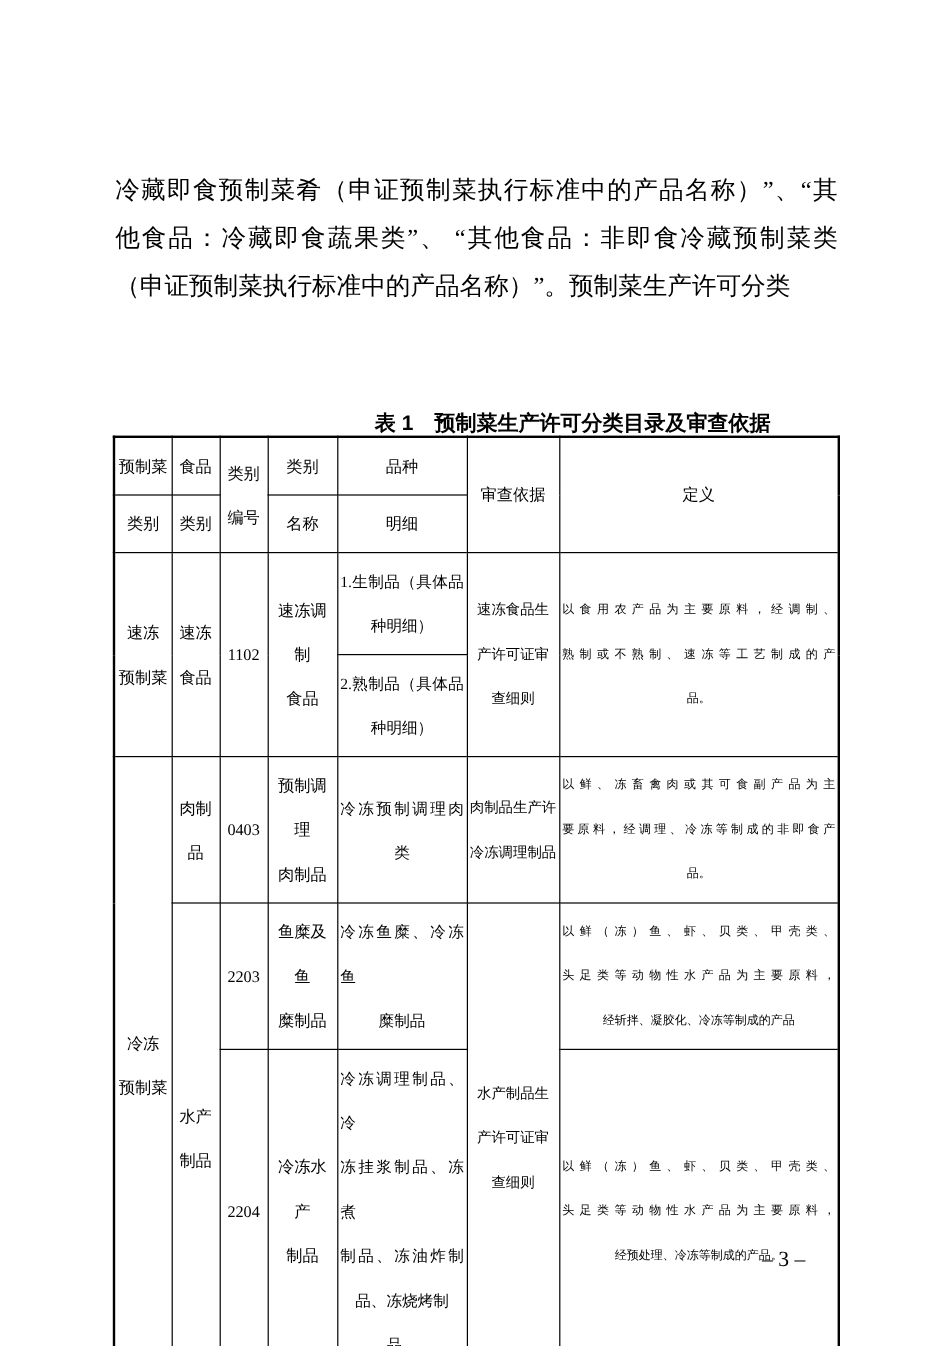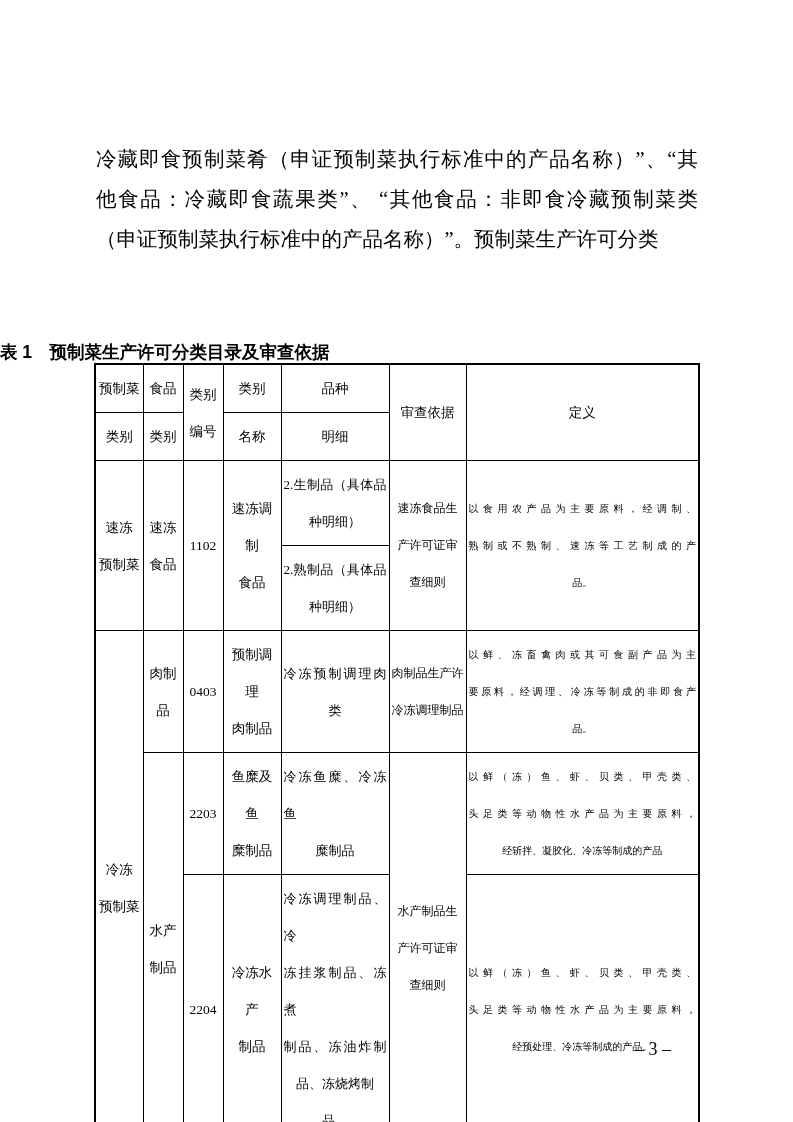--- a/index.html
+++ b/index.html
@@ -16,7 +16,7 @@
   .lj > div:not(:last-child){text-align:justify;text-align-last:justify;}
   
   .tbl-caption{
-    position:absolute;left:0;top:342px;width:642px;text-align:left;
+    position:absolute;left:0;top:342px;width:642px;text-align:right;
     font-family:"Liberation Sans","DejaVu Sans",sans-serif;
     font-weight:bold;font-size:17.5px;line-height:21px;
   }

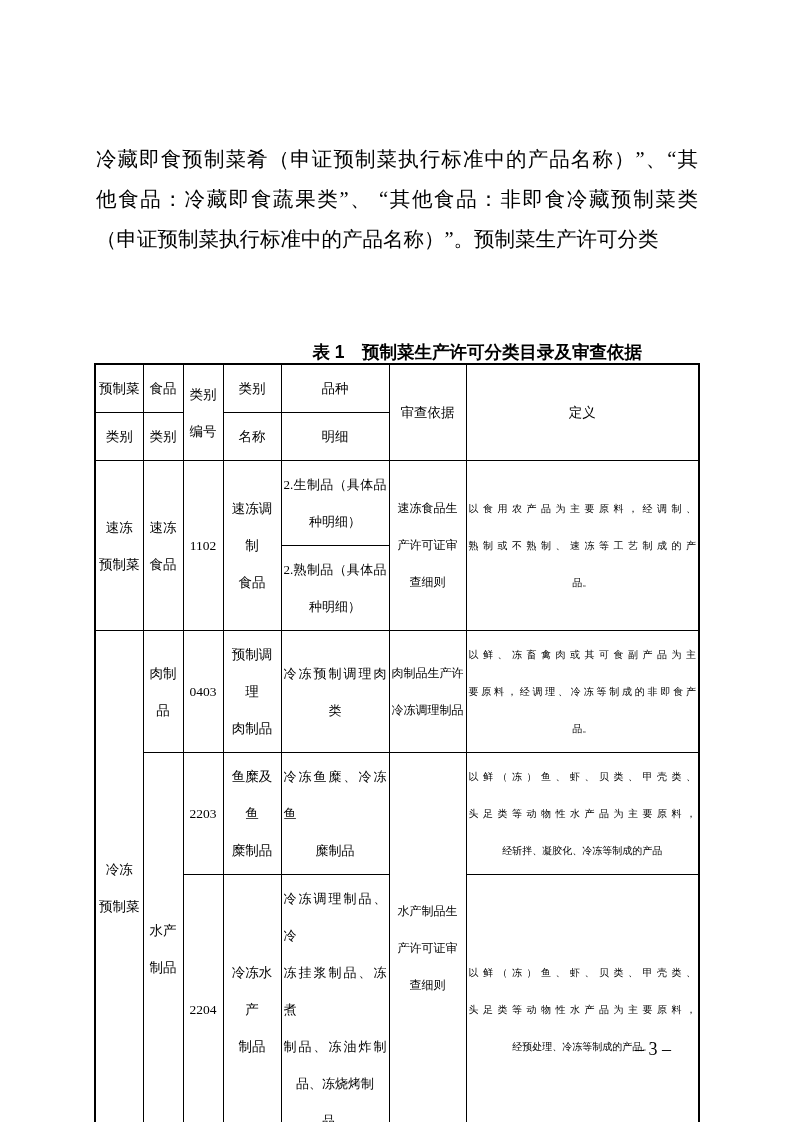--- a/index.html
+++ b/index.html
@@ -101,7 +101,7 @@
             <div>食品</div>
           </td>
         <td class="c-variety lj">
-            <div>2.生制品（具体品</div>
+            <div>1.生制品（具体品</div>
             <div>种明细）</div>
           </td>
         <td rowspan="2" class="c-basis">

